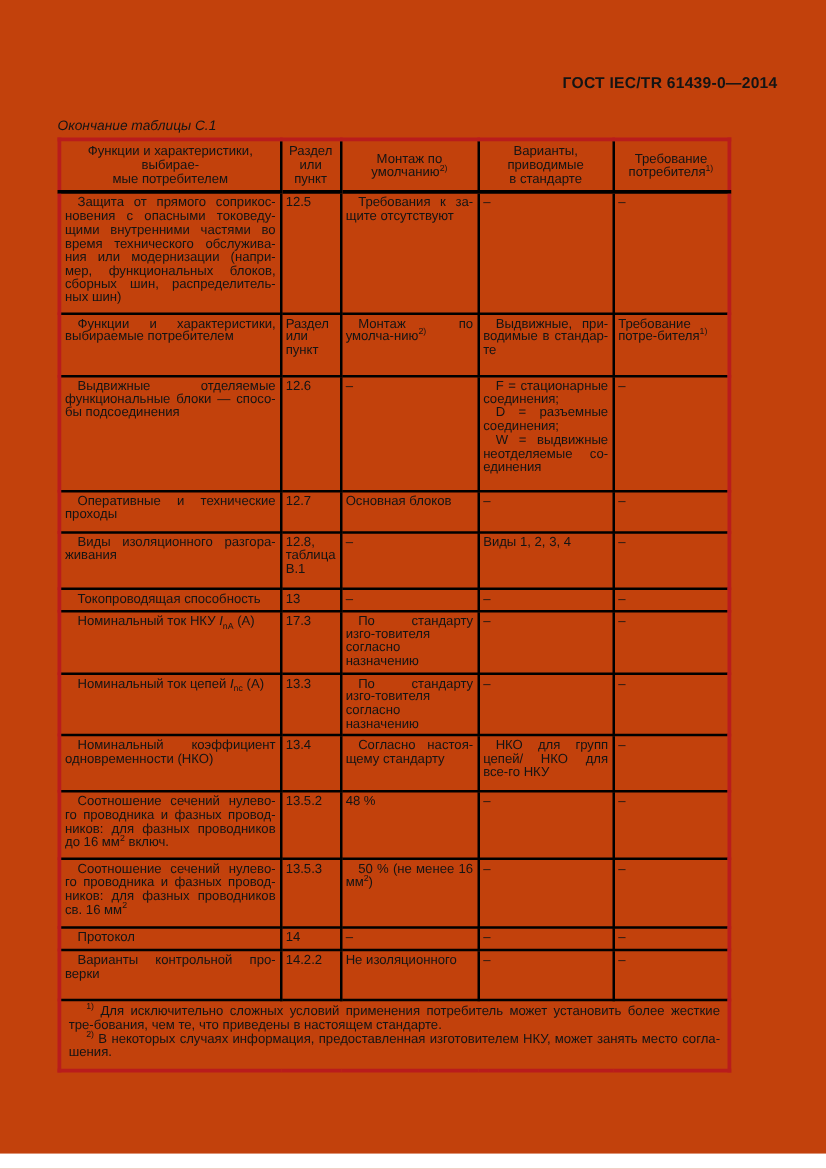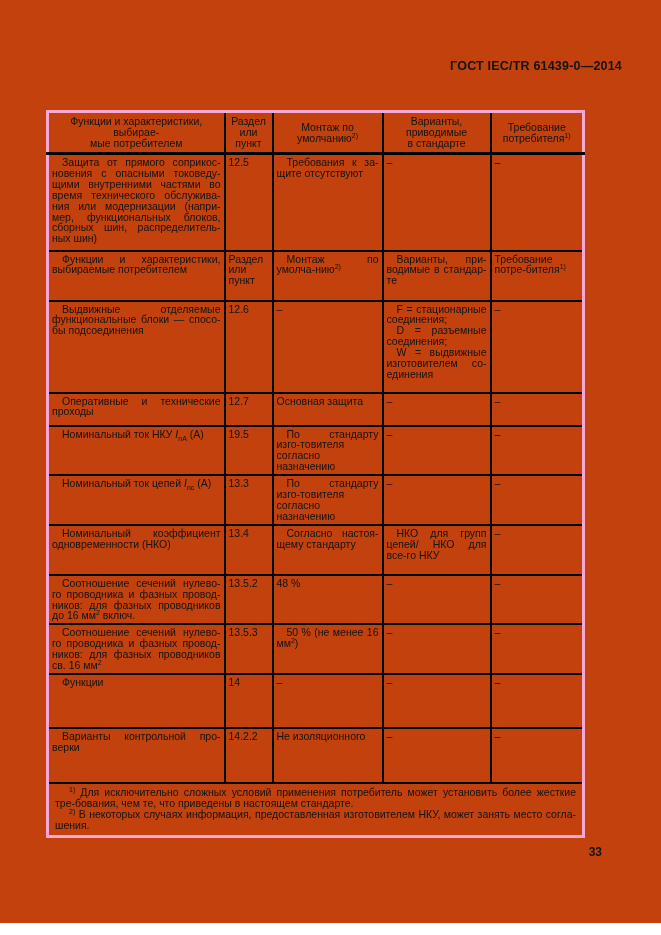--- a/index.html
+++ b/index.html
@@ -60,6 +60,7 @@
 
 <div class="page">
   <div class="doc-header">ГОСТ IEC/TR 61439-0—2014</div>
+  <div class="caption">Окончание таблицы С.1</div>
 
   <div class="table-wrap">
     <table>

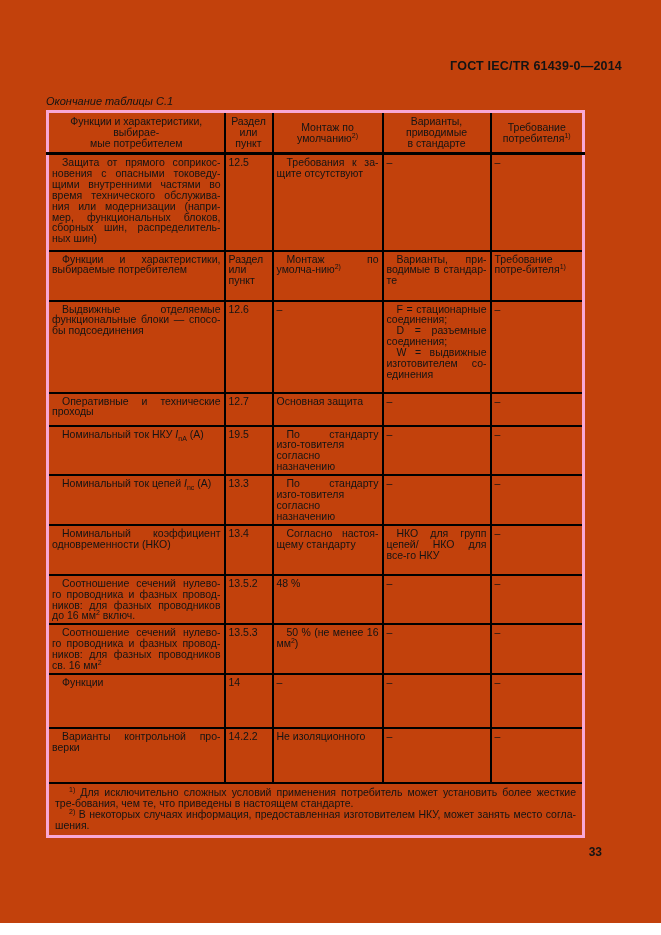--- a/index.html
+++ b/index.html
@@ -20,7 +20,7 @@
     border-collapse:collapse;table-layout:fixed;width:536px;
     font-size:10.5px;line-height:10.9px;color:#141414;
   }
-  table{border:3px solid #f9a8d4;padding-left:46px;}
+  table{border:3px solid #b91c1c;padding-left:46px;}
   th,td{border:2px solid #000;vertical-align:top;padding:2px 3px;}
   thead th{
     border-bottom:3px solid #000;font-weight:normal;text-align:center;

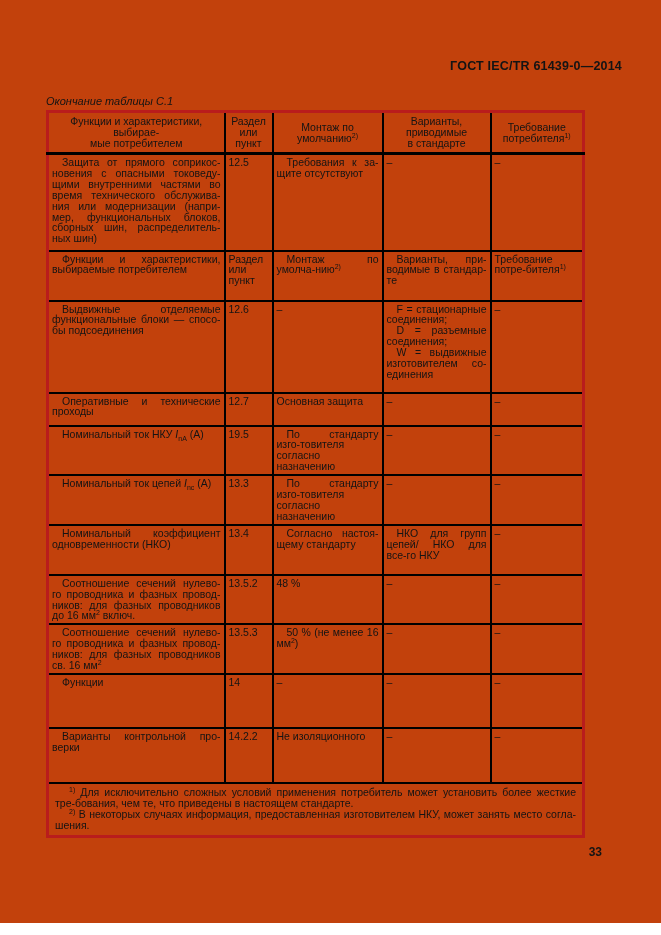--- a/index.html
+++ b/index.html
@@ -101,7 +101,7 @@
               <div class="p">Монтаж по умолча-нию<sup>2)</sup></div>
             </td>
             <td class="c-just">
-              <div class="p">Варианты, при-водимые в стандар-те</div>
+              <div class="p">Выдвижные, при-водимые в стандар-те</div>
             </td>
             <td class="c-center">Требование потре-бителя<sup>1)</sup></td>
           </tr>

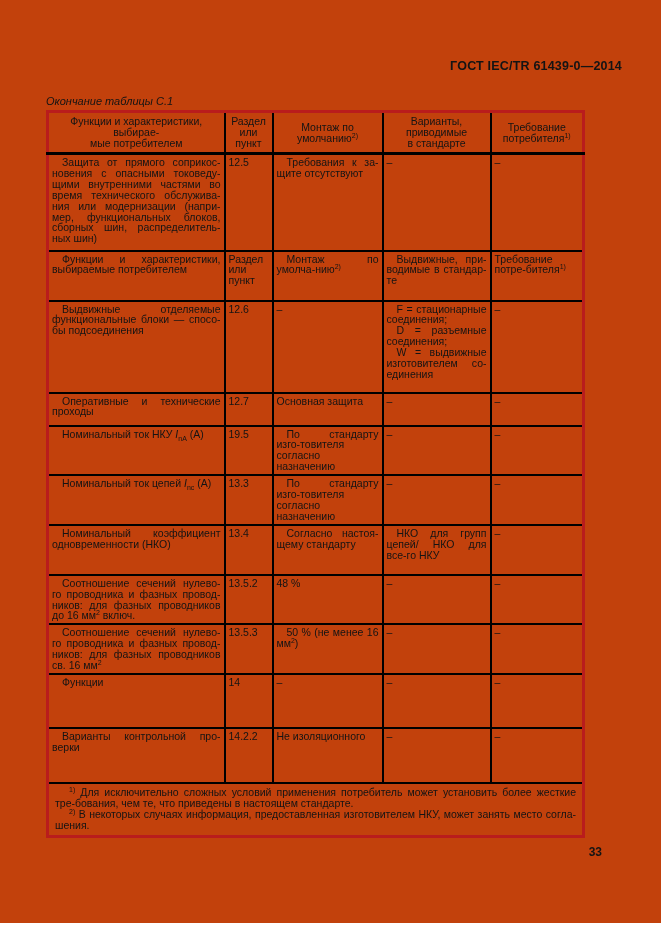--- a/index.html
+++ b/index.html
@@ -114,7 +114,7 @@
             <td class="c-just">
               <div class="p">F = стационарные соединения;</div>
               <div class="p">D = разъемные соединения;</div>
-              <div class="p">W = выдвижные изготовителем со-единения</div>
+              <div class="p">W = выдвижные неотделяемые со-единения</div>
             </td>
             <td class="c-center">–</td>
           </tr>

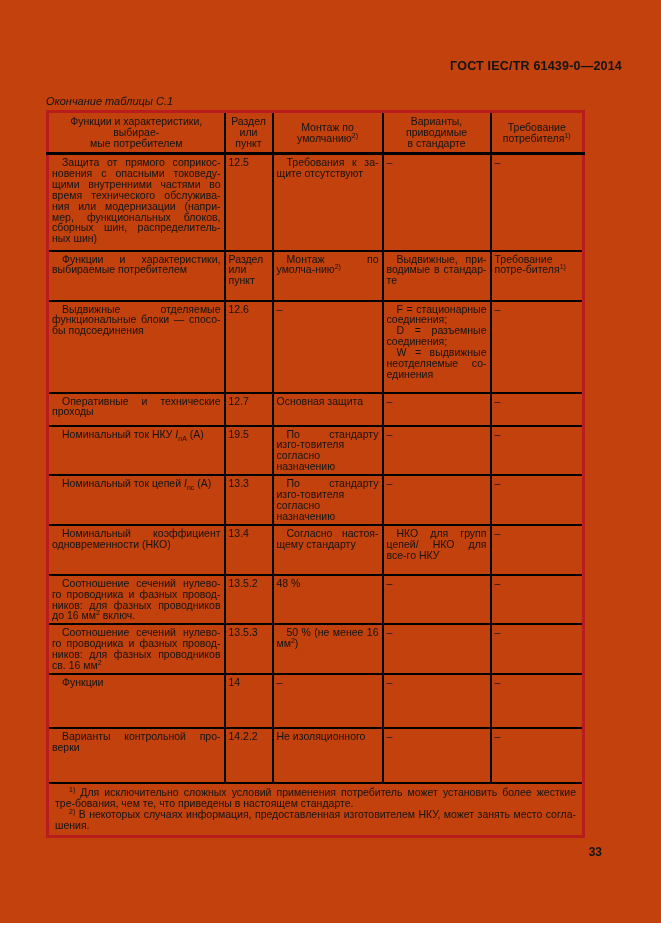--- a/index.html
+++ b/index.html
@@ -123,7 +123,7 @@
               <div class="p">Оперативные и технические проходы</div>
             </td>
             <td class="c-center">12.7</td>
-            <td class="c-center">Основная защита</td>
+            <td class="c-center">Основная блоков</td>
             <td class="c-center">–</td>
             <td class="c-center">–</td>
           </tr>

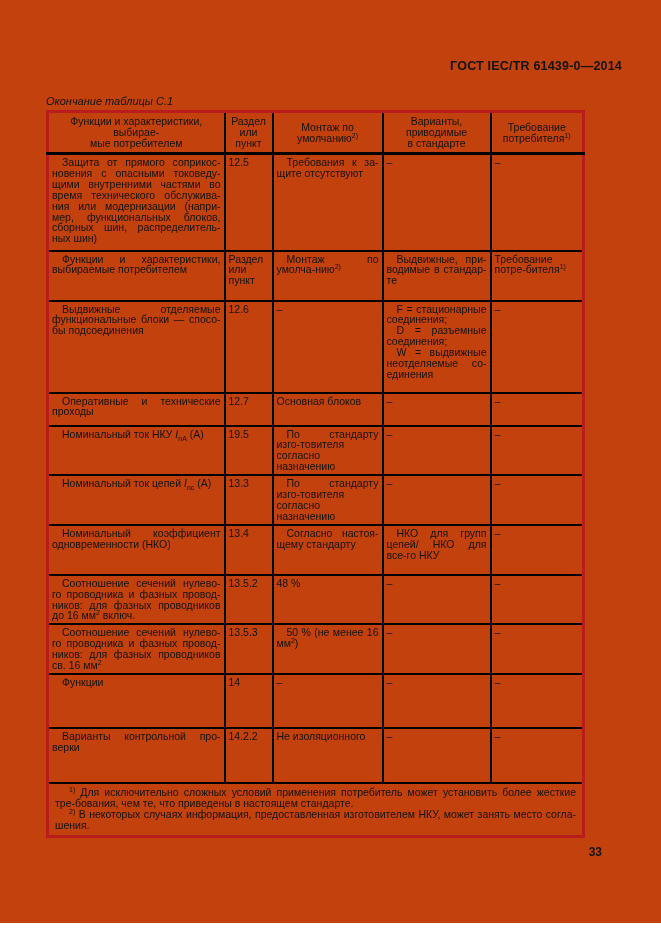--- a/index.html
+++ b/index.html
@@ -129,6 +129,15 @@
           </tr>
           <tr>
             <td class="c-first">
+              <div class="p">Виды изоляционного разгора-живания</div>
+            </td>
+            <td class="c-center">12.8,<br>таблица<br>В.1</td>
+            <td class="c-center">–</td>
+            <td class="c-center">Виды 1, 2, 3, 4</td>
+            <td class="c-center">–</td>
+          </tr>
+          <tr>
+            <td class="c-first">
               <div class="p">Номинальный ток НКУ <i>I</i><sub>nA</sub> (А)</div>
             </td>
             <td class="c-center">19.5</td>

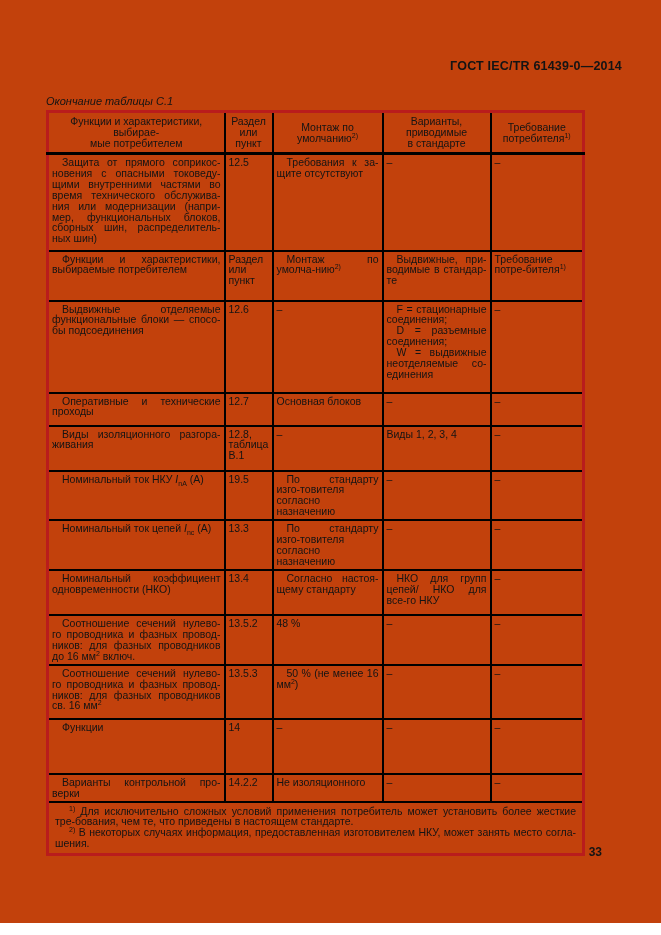--- a/index.html
+++ b/index.html
@@ -138,6 +138,15 @@
           </tr>
           <tr>
             <td class="c-first">
+              <div class="p">Токопроводящая способность</div>
+            </td>
+            <td class="c-center">13</td>
+            <td class="c-center">–</td>
+            <td class="c-center">–</td>
+            <td class="c-center">–</td>
+          </tr>
+          <tr>
+            <td class="c-first">
               <div class="p">Номинальный ток НКУ <i>I</i><sub>nA</sub> (А)</div>
             </td>
             <td class="c-center">19.5</td>

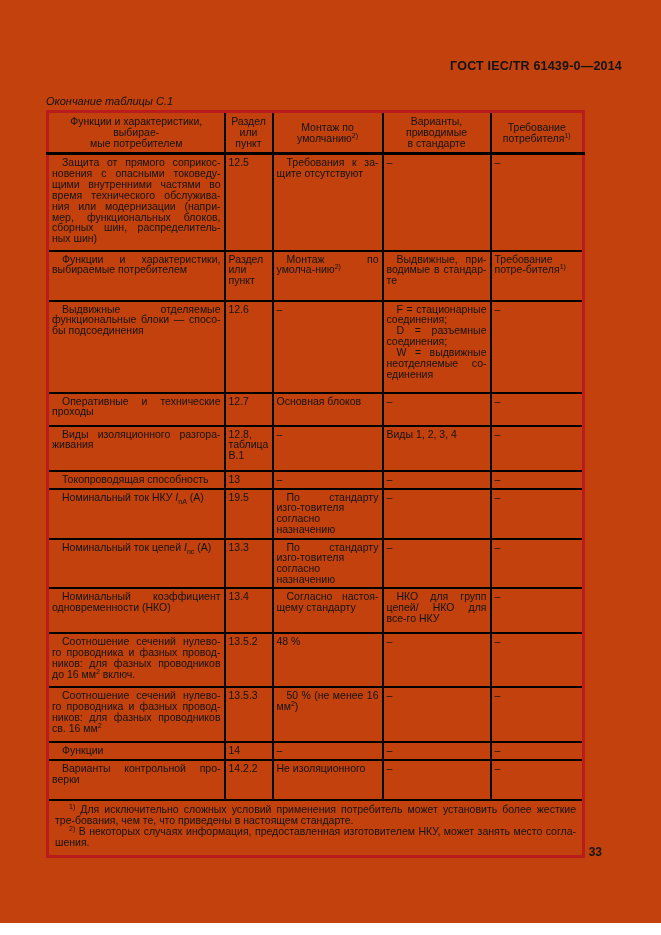--- a/index.html
+++ b/index.html
@@ -149,7 +149,7 @@
             <td class="c-first">
               <div class="p">Номинальный ток НКУ <i>I</i><sub>nA</sub> (А)</div>
             </td>
-            <td class="c-center">19.5</td>
+            <td class="c-center">17.3</td>
             <td class="c-just">
               <div class="p">По стандарту изго-товителя согласно назначению</div>
             </td>

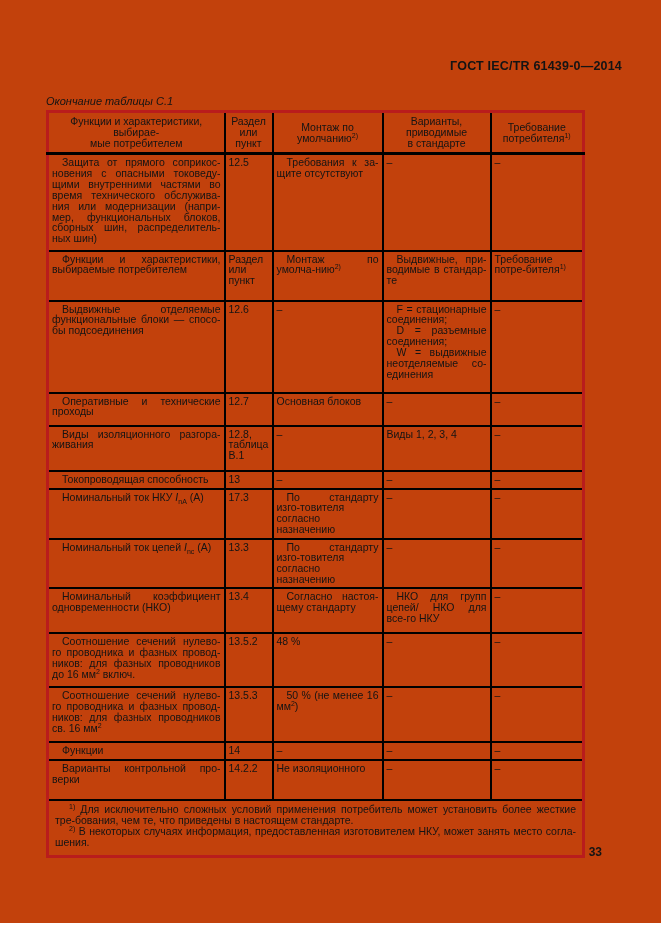--- a/index.html
+++ b/index.html
@@ -202,7 +202,7 @@
           </tr>
           <tr>
             <td class="c-first">
-              <div class="p">Функции</div>
+              <div class="p">Протокол</div>
             </td>
             <td class="c-center">14</td>
             <td class="c-center">–</td>

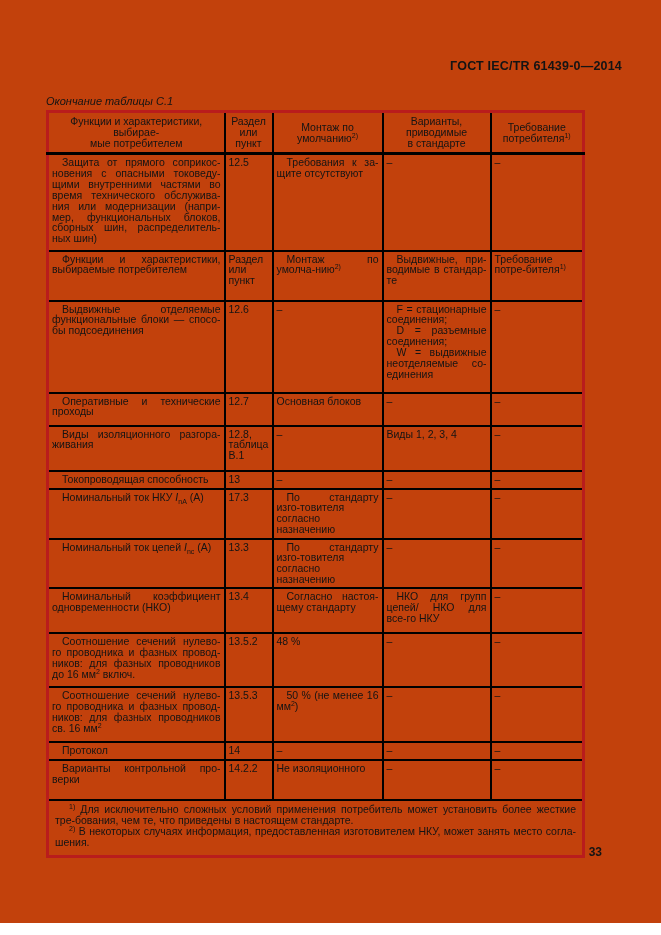--- a/index.html
+++ b/index.html
@@ -228,7 +228,6 @@
     </table>
   </div>
 
-  <div class="page-number">33</div>
 </div>
 
 </body></html>

